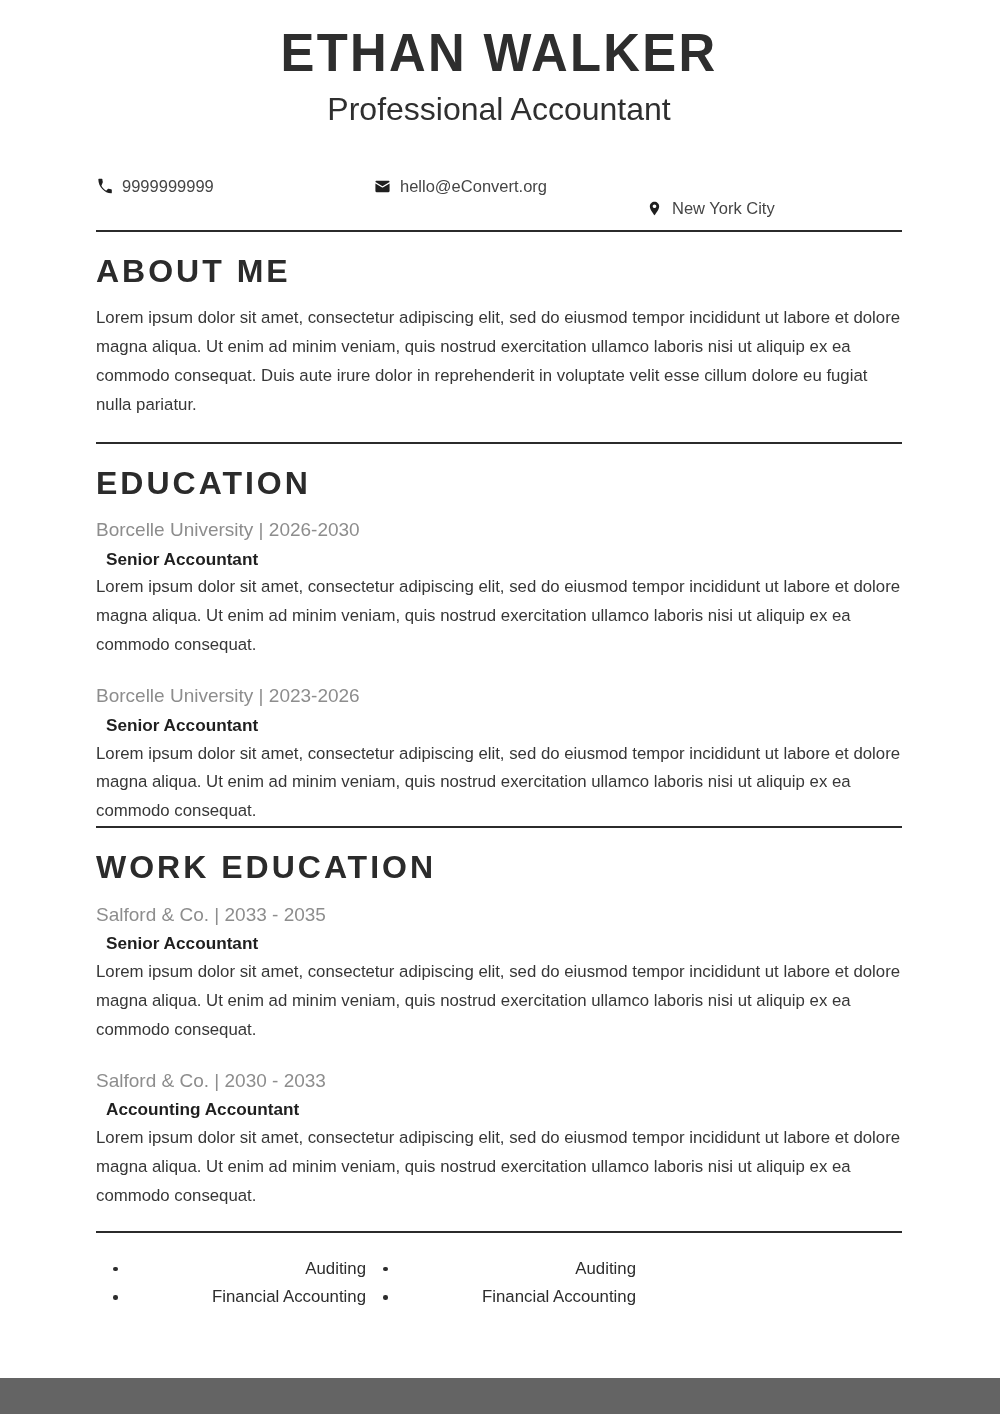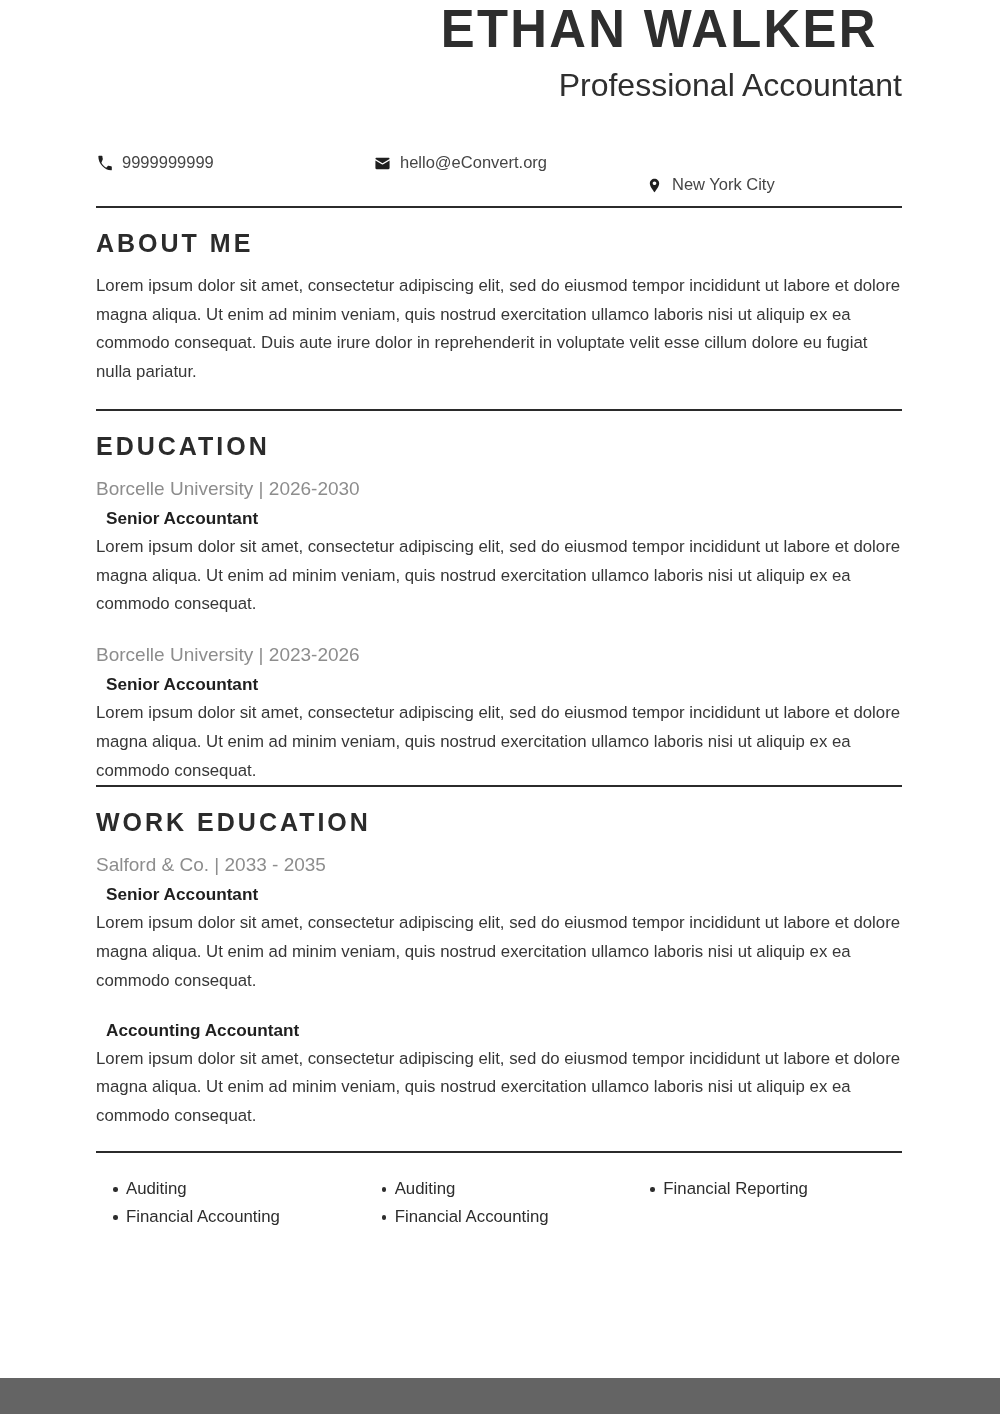--- a/index.html
+++ b/index.html
@@ -30,7 +30,8 @@
 
   
   .header {
-    text-align: right;
+    text-align: center;
+    margin-top: 24px;
   }
   .full-name {
     font-size: 54px;

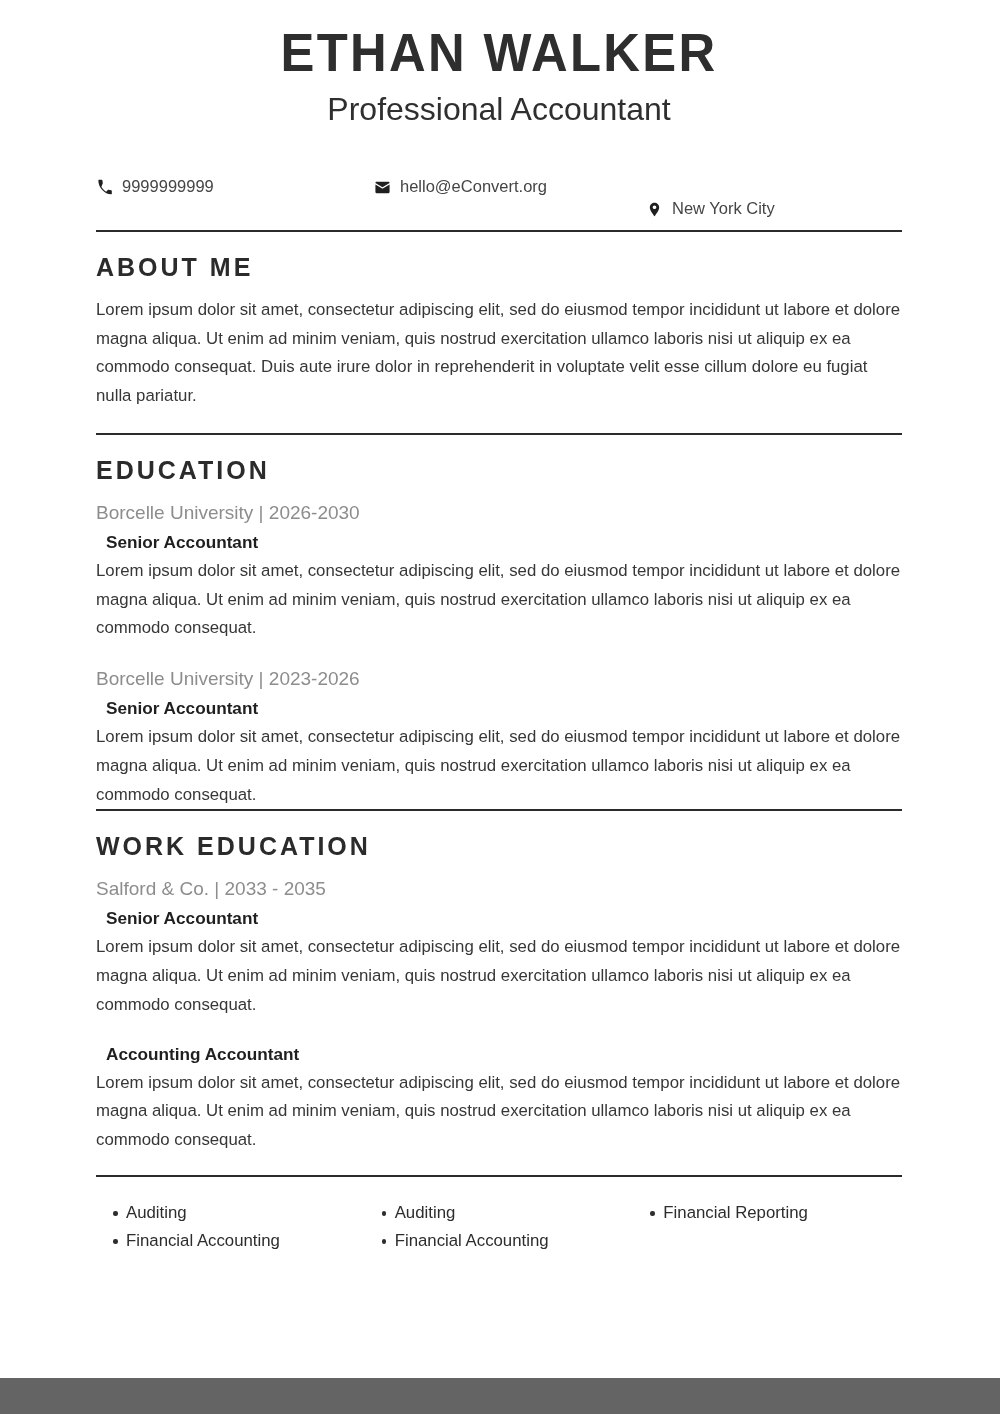--- a/index.html
+++ b/index.html
@@ -59,7 +59,7 @@
   }
   .contact-item {
     display: flex;
-    align-items: flex-end;
+    align-items: center;
     gap: 9px;
     font-size: 16.5px;
     color: #454545;

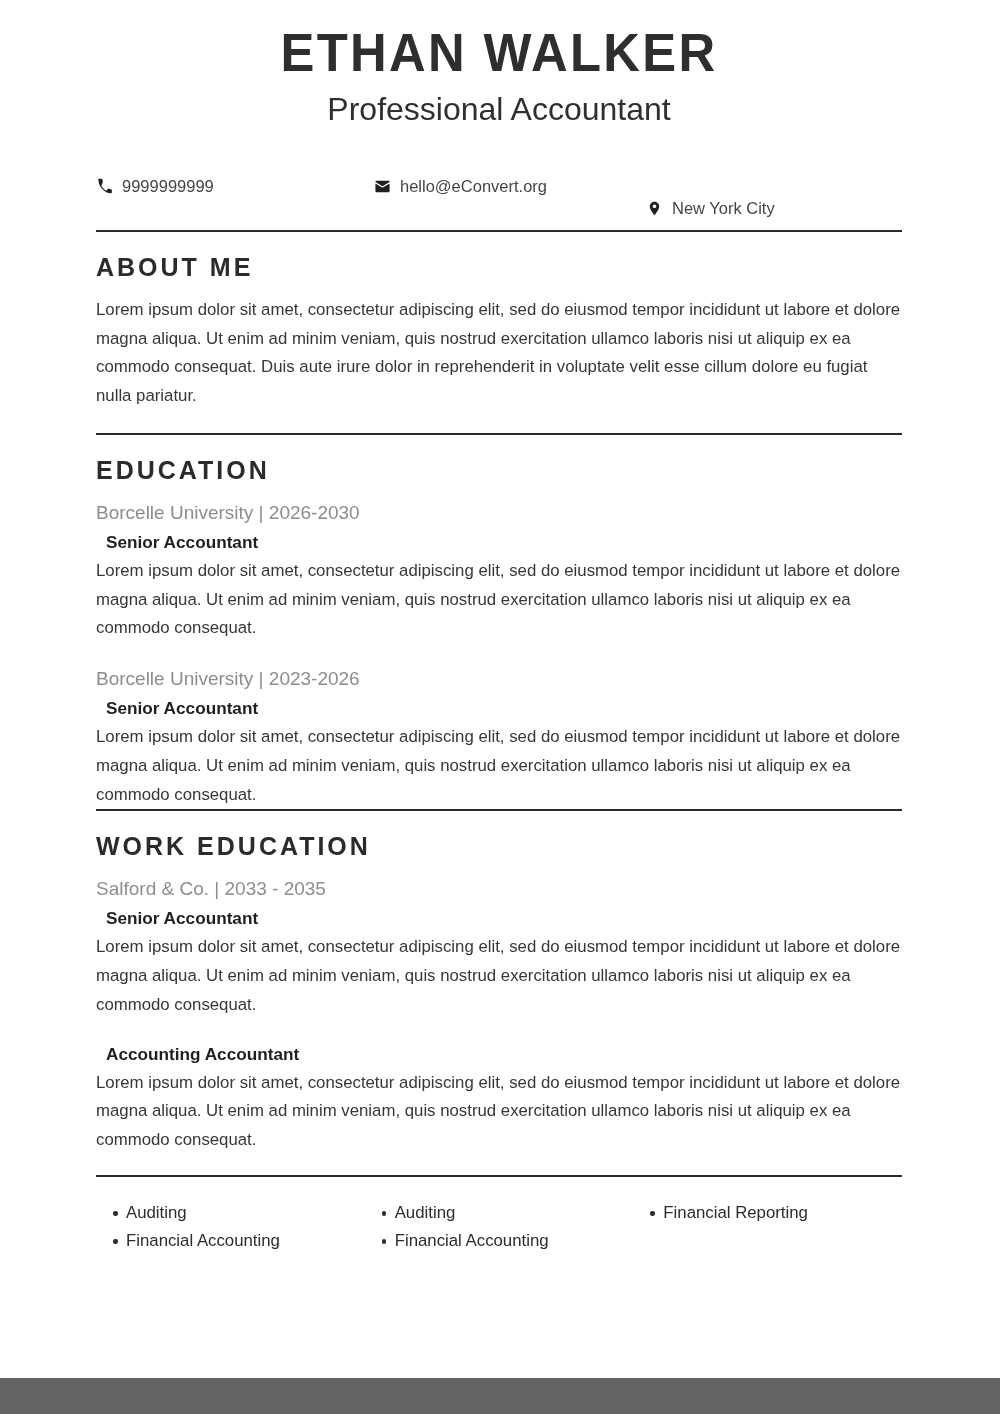--- a/index.html
+++ b/index.html
@@ -88,7 +88,7 @@
   
   .section { padding-top: 20px; }
   .section-title {
-    font-size: 25px;
+    font-size: 32px;
     font-weight: 700;
     letter-spacing: 3px;
     color: #2b2b2b;

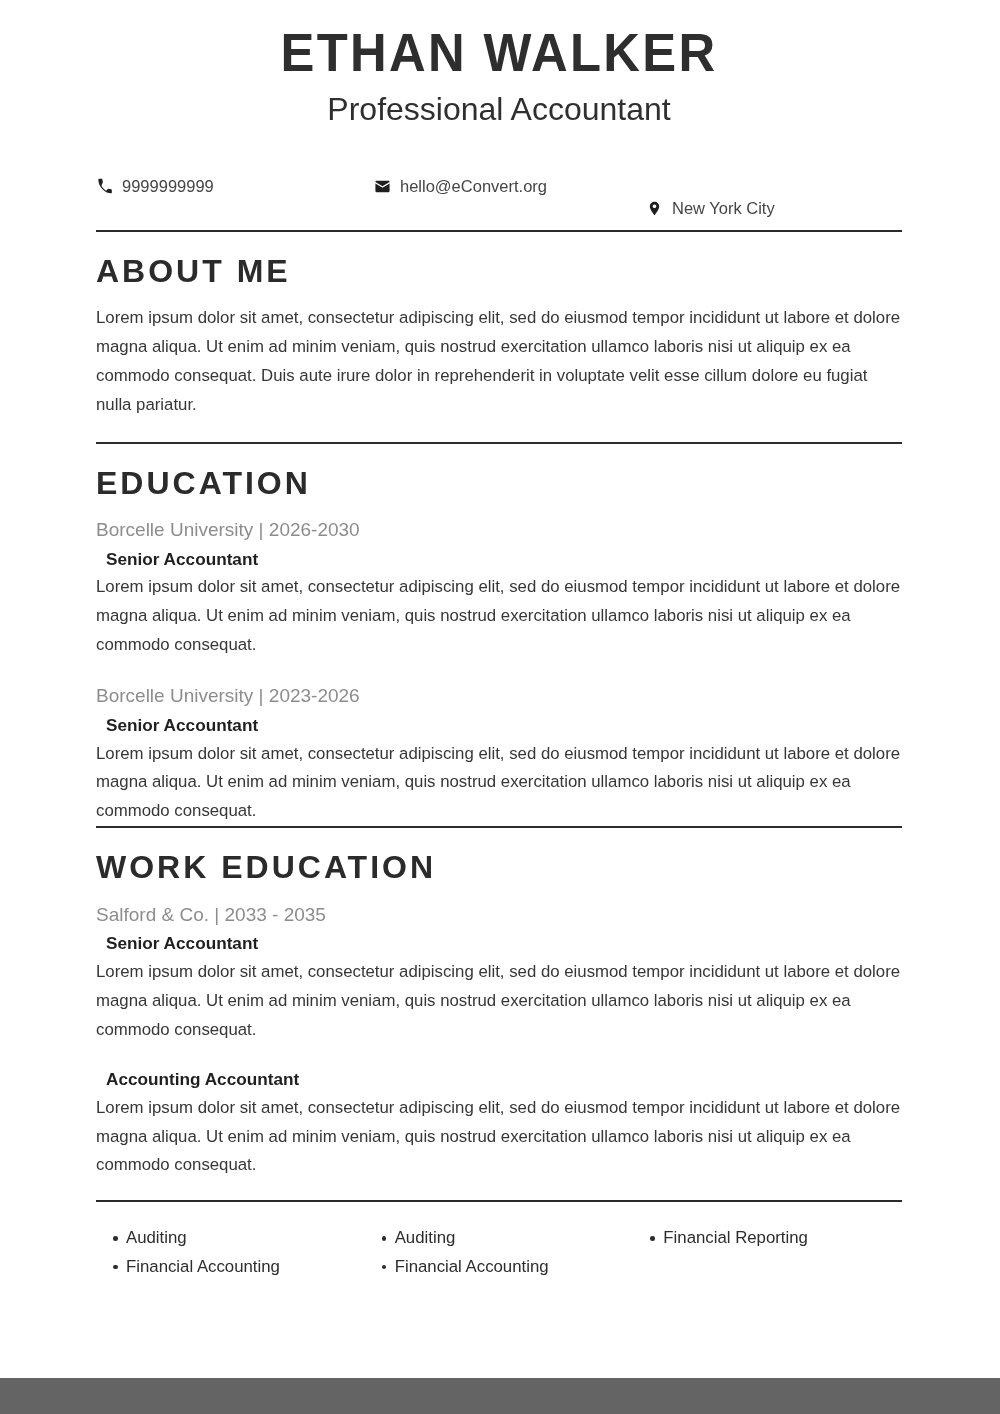--- a/index.html
+++ b/index.html
@@ -237,6 +237,7 @@
       </div>
 
       <div class="entry">
+        <p class="entry-meta">Salford &amp; Co. | 2030 - 2033</p>
         <p class="entry-role">Accounting Accountant</p>
         <p class="body-text">Lorem ipsum dolor sit amet, consectetur adipiscing elit, sed do eiusmod tempor incididunt ut labore et dolore magna aliqua. Ut enim ad minim veniam, quis nostrud exercitation ullamco laboris nisi ut aliquip ex ea commodo consequat.</p>
       </div>

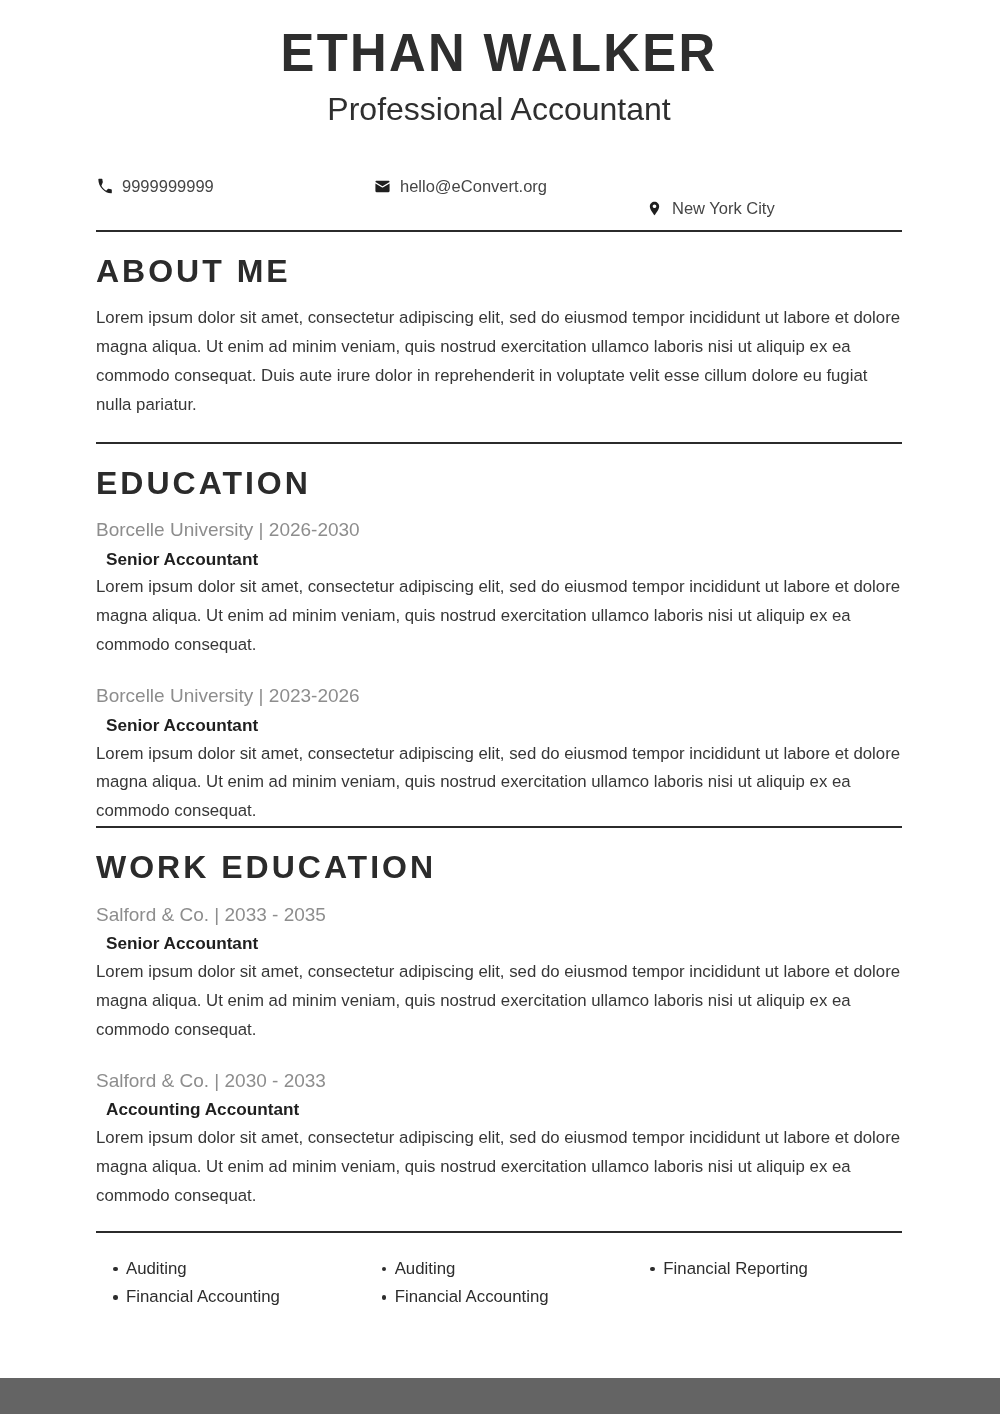--- a/index.html
+++ b/index.html
@@ -127,6 +127,7 @@
   .skills-grid {
     display: flex;
     margin-top: 2px;
+    text-align: right;
   }
   .skills-col {
     width: 270px;

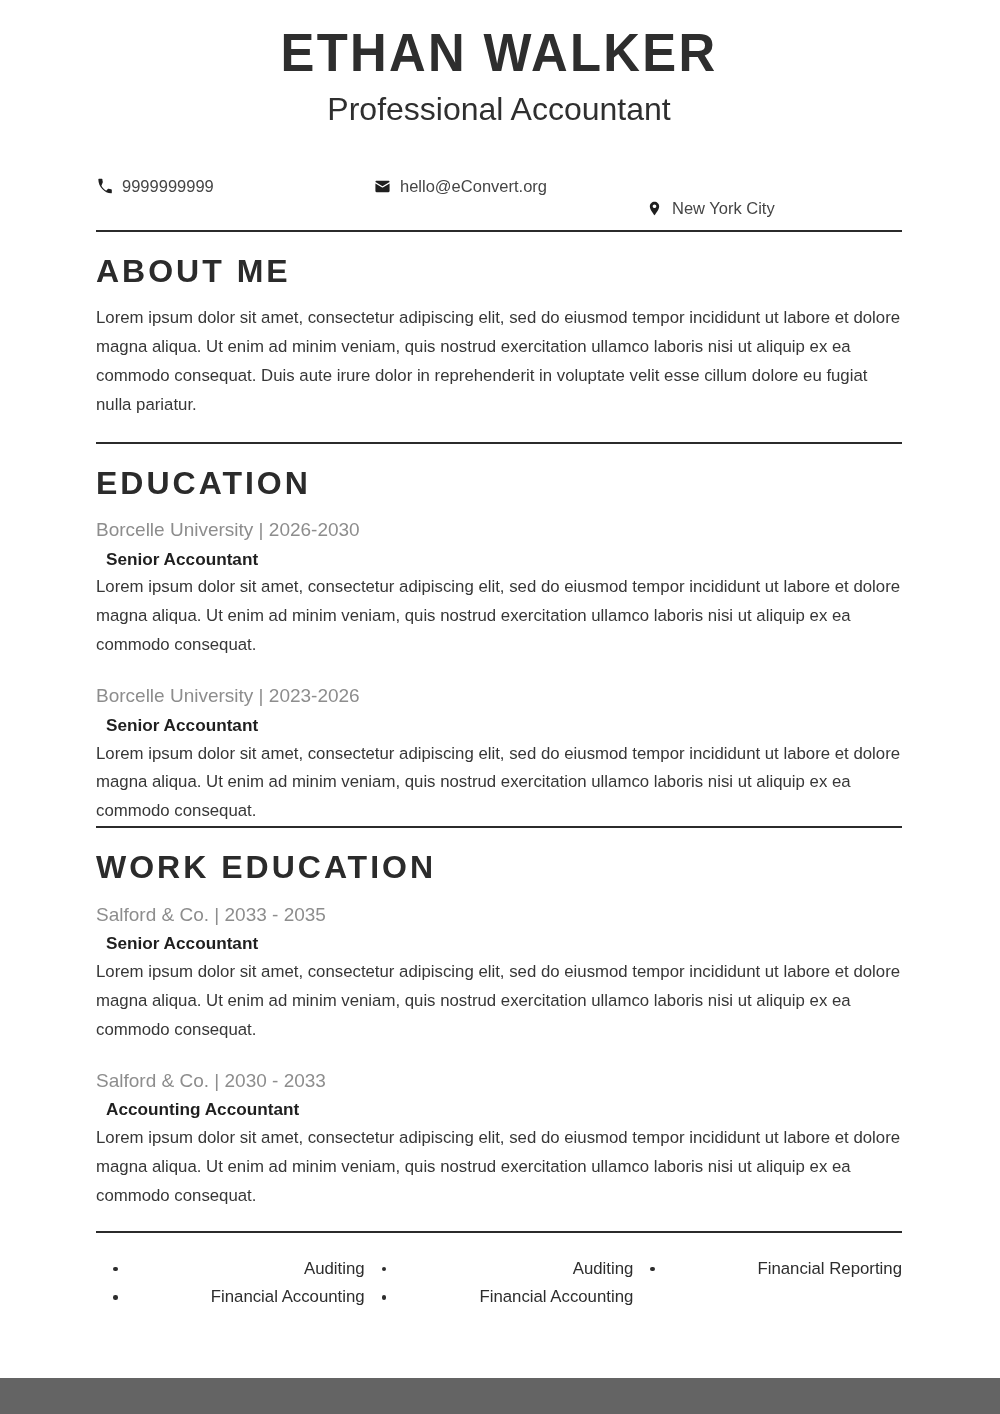--- a/index.html
+++ b/index.html
@@ -256,9 +256,6 @@
           <li>Auditing</li>
           <li>Financial Accounting</li>
         </ul>
-        <ul class="skills-col">
-          <li>Financial Reporting</li>
-        </ul>
       </div>
     </div>
 

